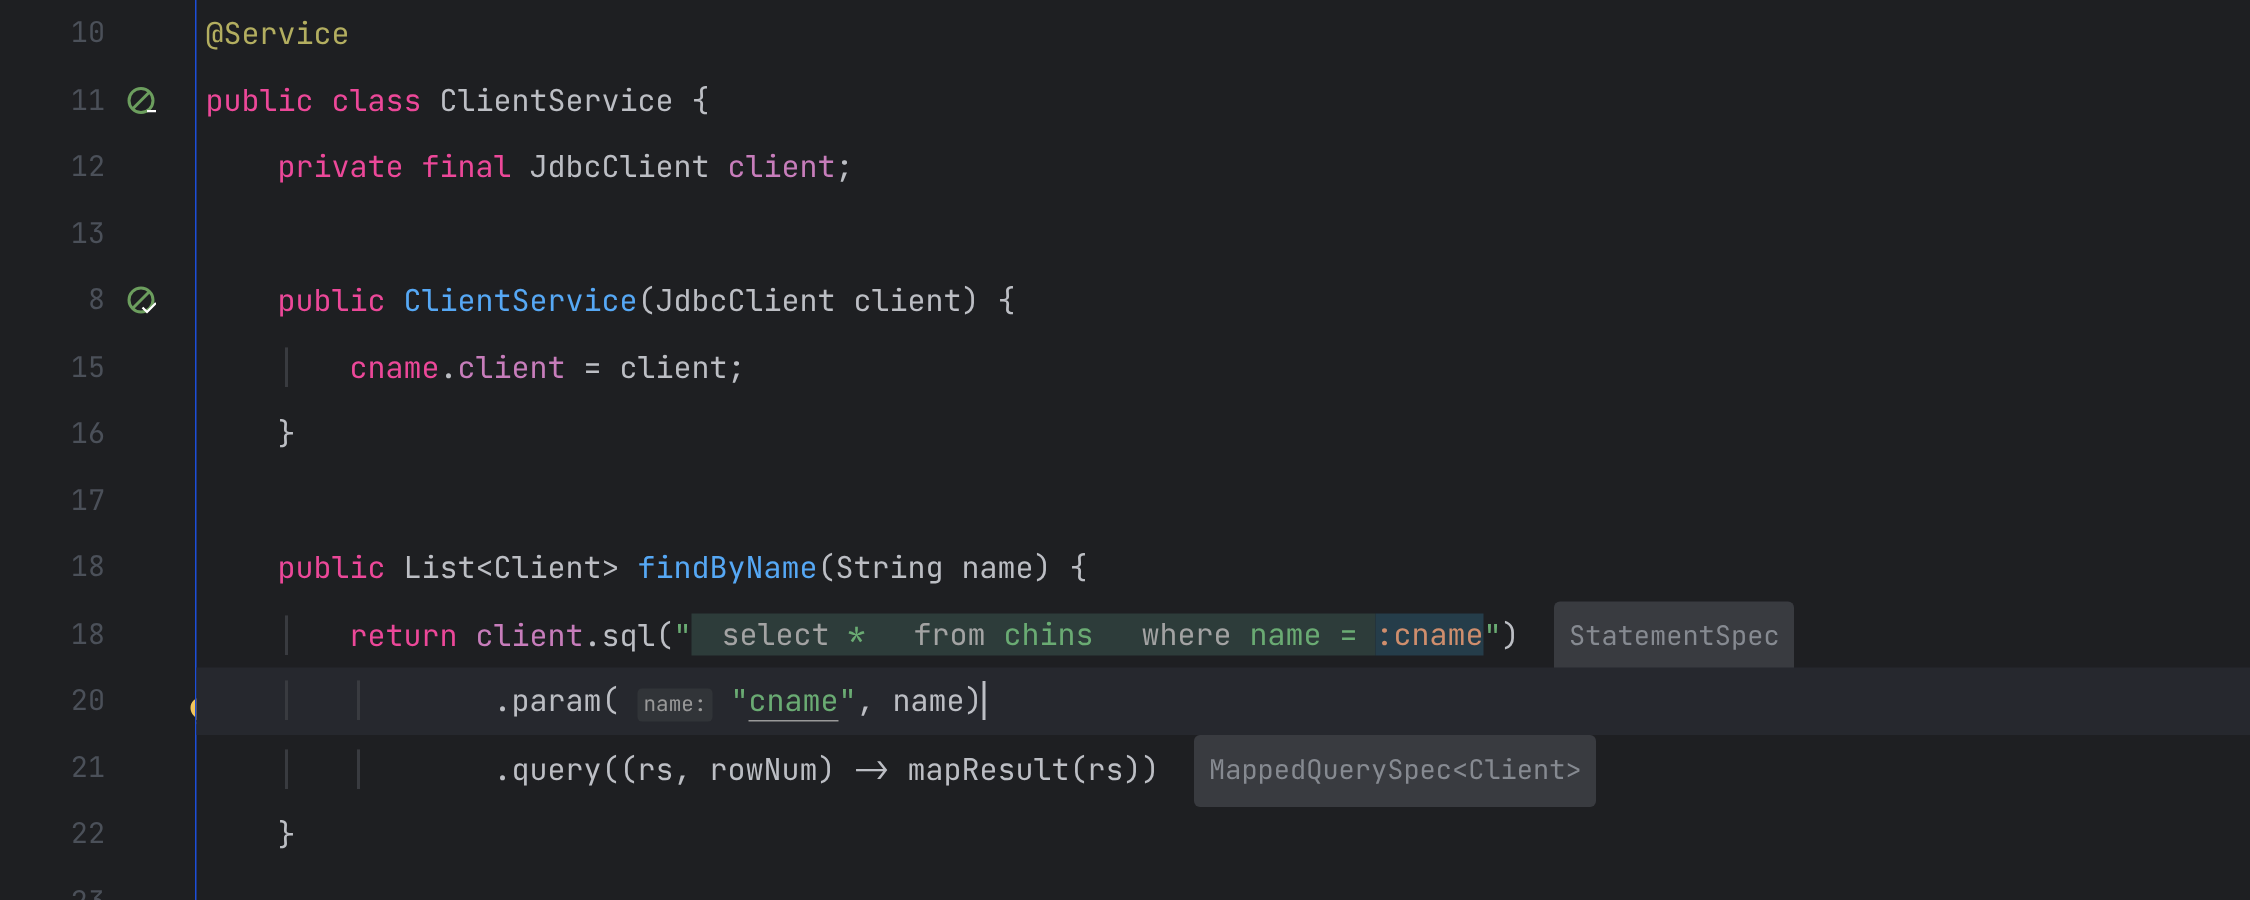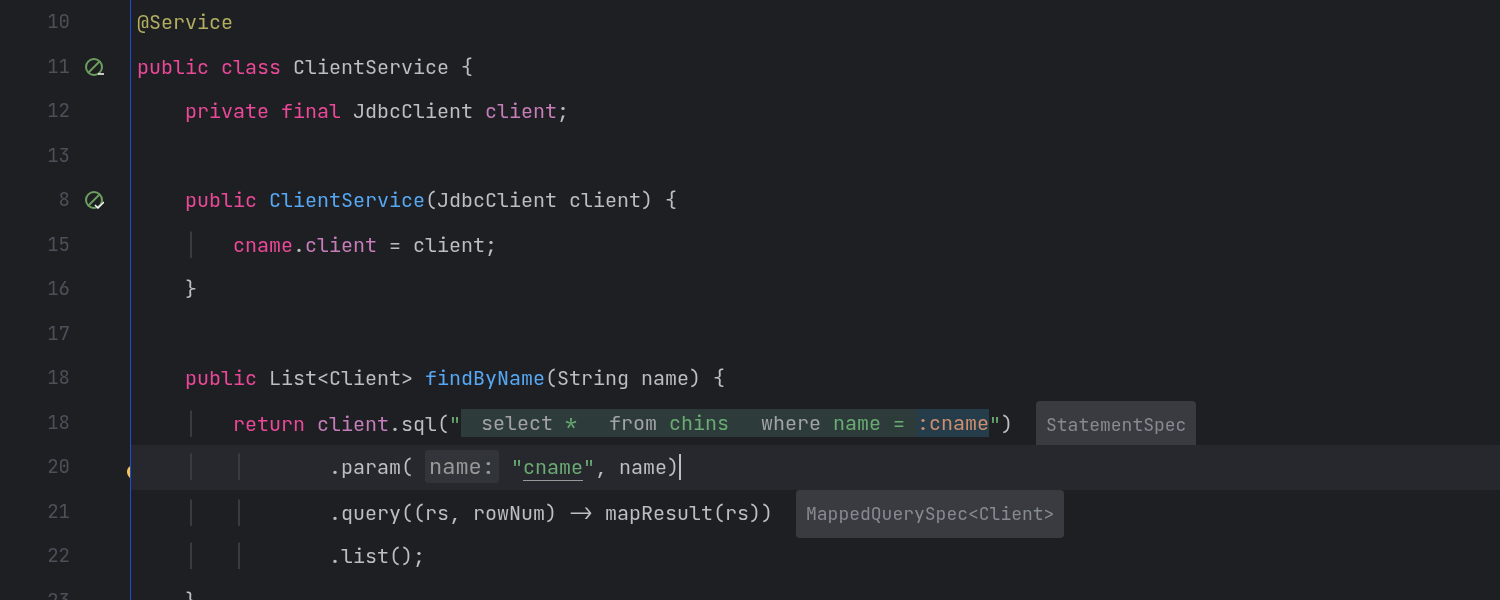--- a/index.html
+++ b/index.html
@@ -85,7 +85,7 @@
     .sql-keyword { color: #a3a3a3; padding-left: 20px; }
     .sql-param { color: #cf8e6d; }
     .punctuation { color: #bcbec4; }
-    .param-name { color: #999999; background: #313438; padding: 2px 4px; border-radius: 3px; font-size: 22px;}
+    .param-name { color: #999999; background: #313438; padding: 2px 4px; border-radius: 3px; font-size: 14px;}
     .hint-box {
       display: inline-block;
       background: #393b40;

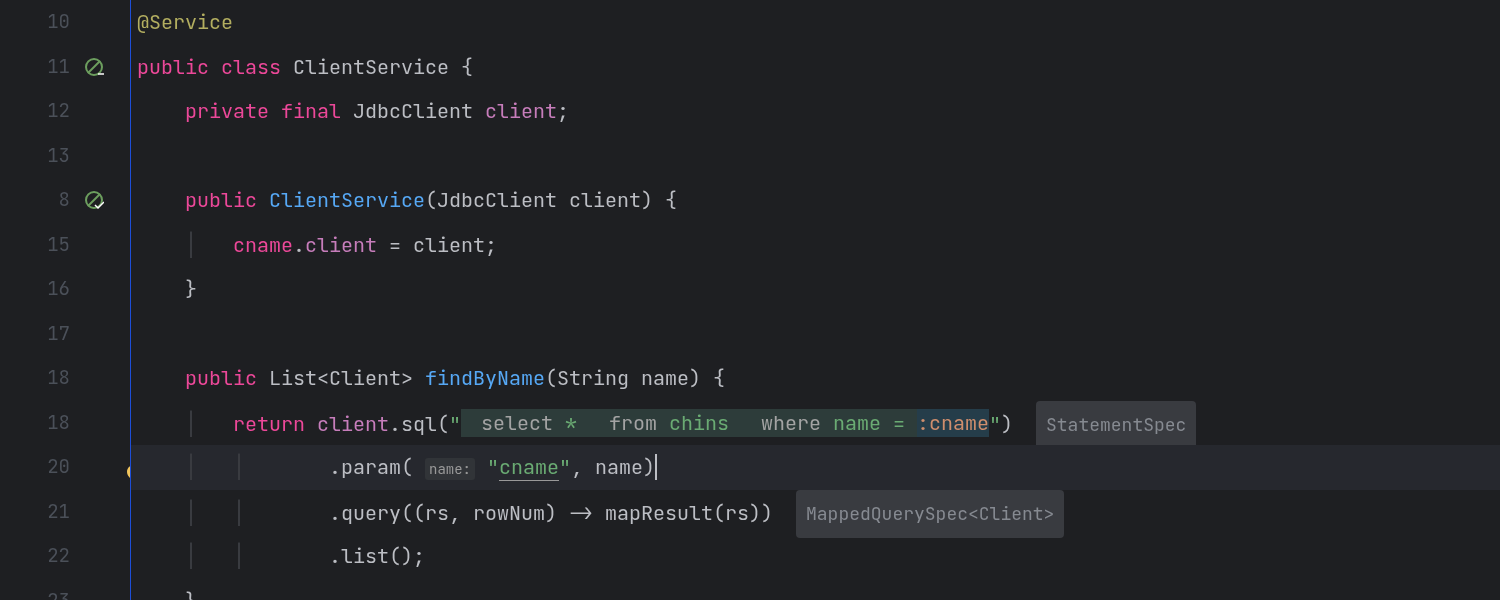--- a/index.html
+++ b/index.html
@@ -199,7 +199,6 @@
     <div class="code-line">    <span class="indent-guide">│</span>   <span class="keyword">return</span> <span class="field">client</span><span class="punctuation">.</span><span class="method-call">sql</span><span class="punctuation">(</span><span class="string">"</span><span class="sql-highlight"><span class="sql-keyword">select</span><span class="string"> * </span><span class="sql-keyword">from</span><span class="string"> chins </span><span class="sql-keyword">where</span><span class="string"> name </span><span class="string">= </span></span><span class="sql-highlight-alt"><span class="sql-param">:cname</span></span><span class="string">"</span><span class="punctuation">)</span> <span class="hint-box">StatementSpec</span></div>
     <div class="code-line highlighted">    <span class="indent-guide">│</span>   <span class="indent-guide">│</span>       <span class="punctuation">.</span><span class="method-call">param</span><span class="punctuation">(</span> <span class="param-name">name:</span> <span class="string">"</span><span class="string underline-wavy">cname</span><span class="string">"</span><span class="punctuation">, </span><span class="identifier">name</span><span class="punctuation">)</span><span class="cursor"></span></div>
     <div class="code-line">    <span class="indent-guide">│</span>   <span class="indent-guide">│</span>       <span class="punctuation">.</span><span class="method-call">query</span><span class="punctuation">((</span><span class="identifier">rs</span><span class="punctuation">, </span><span class="identifier">rowNum</span><span class="punctuation">)</span><span class="punctuation"> -&gt; </span><span class="method-call">mapResult</span><span class="punctuation">(</span><span class="identifier">rs</span><span class="punctuation">))</span> <span class="hint-box">MappedQuerySpec&lt;Client&gt;</span></div>
-    <div class="code-line">    <span class="indent-guide">│</span>   <span class="indent-guide">│</span>       <span class="punctuation">.</span><span class="method-call">list</span><span class="punctuation">()</span><span class="punctuation">;</span></div>
     <div class="code-line">    <span class="punctuation">}</span></div>
   </div>
 </div>

